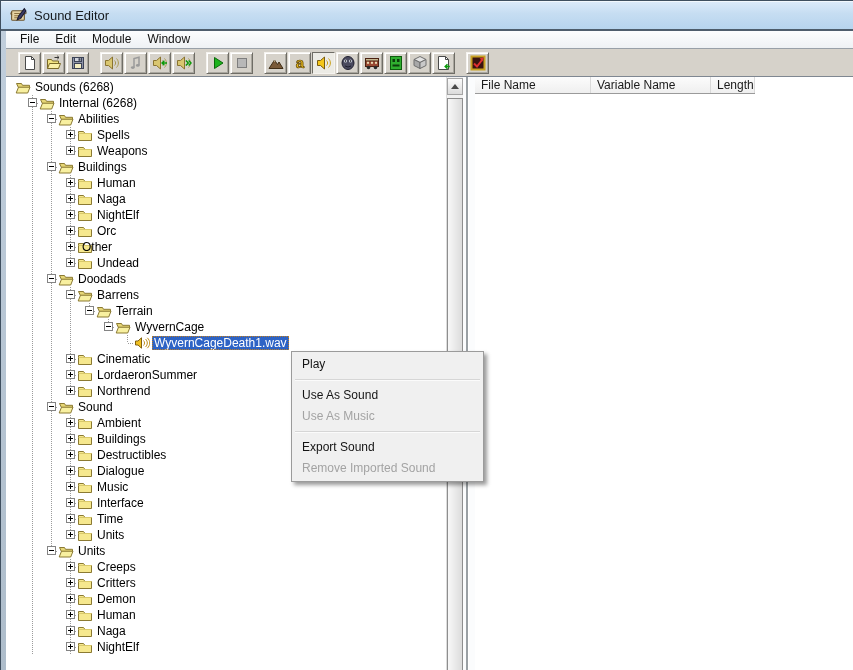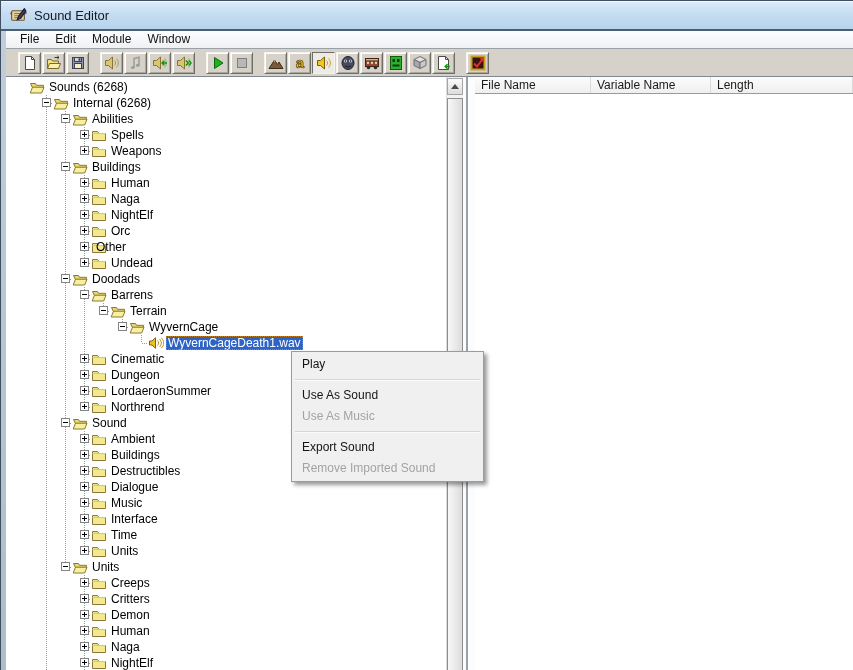--- a/index.html
+++ b/index.html
@@ -34,7 +34,7 @@
   
   .content{flex:1;display:flex;border-top:0;min-height:0;}
   .tree-pane{width:457px;background:#fff;position:relative;overflow:hidden;}
-  .tree-rows{position:absolute;left:0;top:2px;right:17px;bottom:0;overflow:hidden;margin-left:14px;}
+  .tree-rows{position:absolute;left:0;top:2px;right:17px;bottom:0;overflow:hidden;}
   .tree-row{position:relative;height:16px;}
   .t-line{position:absolute;}
   .vdot{width:1px;background:repeating-linear-gradient(180deg,#9b9b9b 0 1px,transparent 1px 2px);}

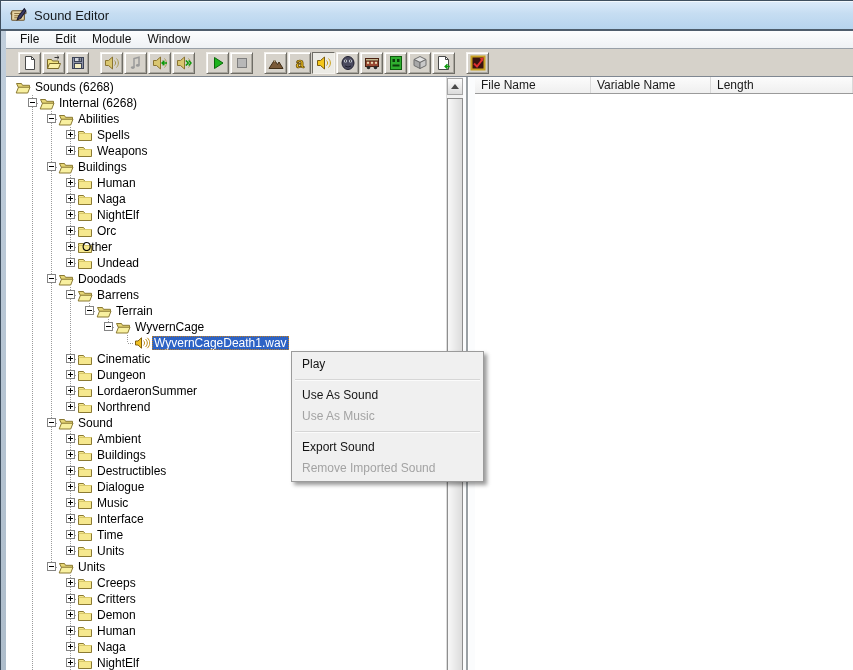--- a/index.html
+++ b/index.html
@@ -60,7 +60,7 @@
   .splitter::before{content:"";position:absolute;left:3px;top:0;bottom:0;width:2px;
     background:#9aa0a4;border-right:1px solid #fff;}
   
-  .right-pane{flex:1;background:#fff;display:flex;flex-direction:column;min-width:0;}
+  .right-pane{flex:1;background:#fff;display:flex;min-width:0;}
   .list-header{height:17px;display:flex;border-bottom:1px solid #9a9a9a;
     background:linear-gradient(#fcfcfc,#efefef);}
   .hcell{font-size:12px;color:#1a1a1a;line-height:16px;padding-left:6px;border-right:1px solid #d9d9d9;

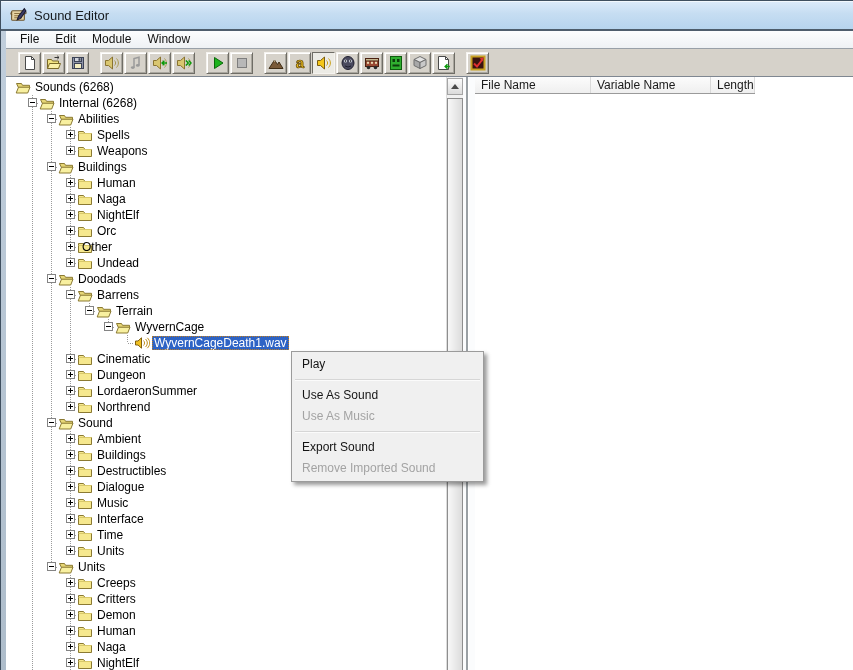--- a/index.html
+++ b/index.html
@@ -587,24 +587,6 @@
                     <path d="M1.5 5.5h13" stroke="#d8c86a"></path>
                   </svg>
                 </span>
-                <span class="t-label" style="left: 89px;">Dungeon</span>
-              </div>
-              <div class="tree-row">
-                <div class="t-line vdot" style="left: 26px; top: 0px; height: 16px;"></div>
-                <div class="t-line vdot" style="left: 45px; top: 0px; height: 16px;"></div>
-                <div class="t-line vdot" style="left: 64px; top: 0px; height: 8px;"></div>
-                <div class="t-line vdot" style="left: 64px; top: 8px; height: 8px;"></div>
-                <div class="t-line hdot" style="left: 65px; top: 8px; width: 6px;"></div>
-                <div class="expander" style="left: 60px;">
-                  <div class="h"></div>
-                  <div class="v"></div>
-                </div>
-                <span class="t-icon" style="left: 71px;">
-                  <svg viewBox="0 0 16 14">
-                    <path d="M1.5 3.5h5l1.5 2h6.5v7h-13z" fill="#f6e88e" stroke="#8b7a33"></path>
-                    <path d="M1.5 5.5h13" stroke="#d8c86a"></path>
-                  </svg>
-                </span>
                 <span class="t-label" style="left: 89px;">LordaeronSummer</span>
               </div>
               <div class="tree-row">

